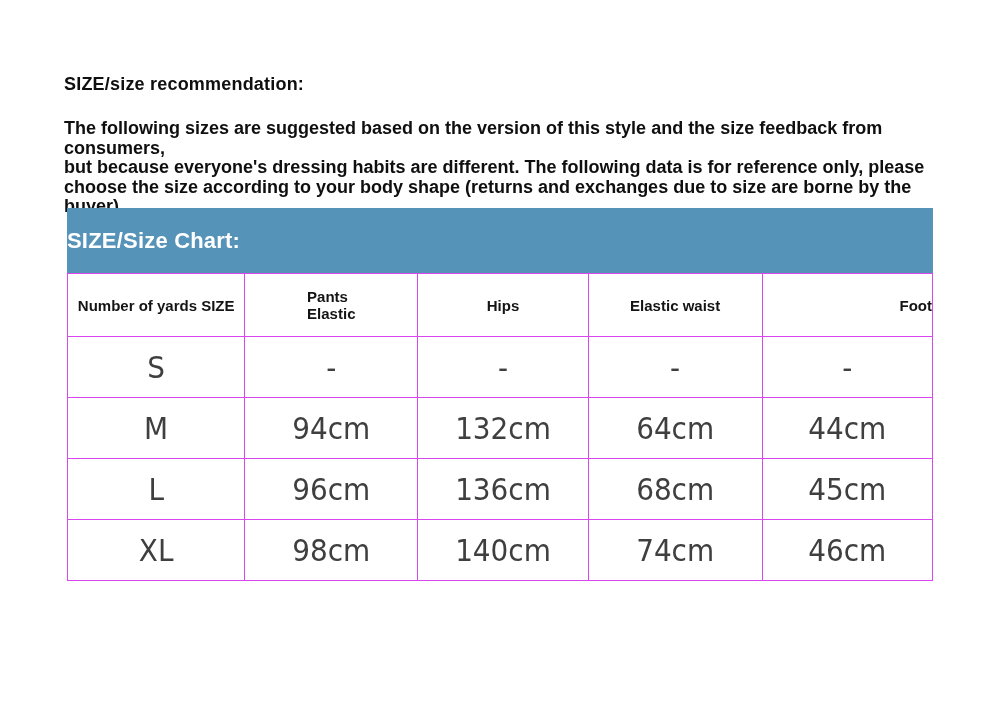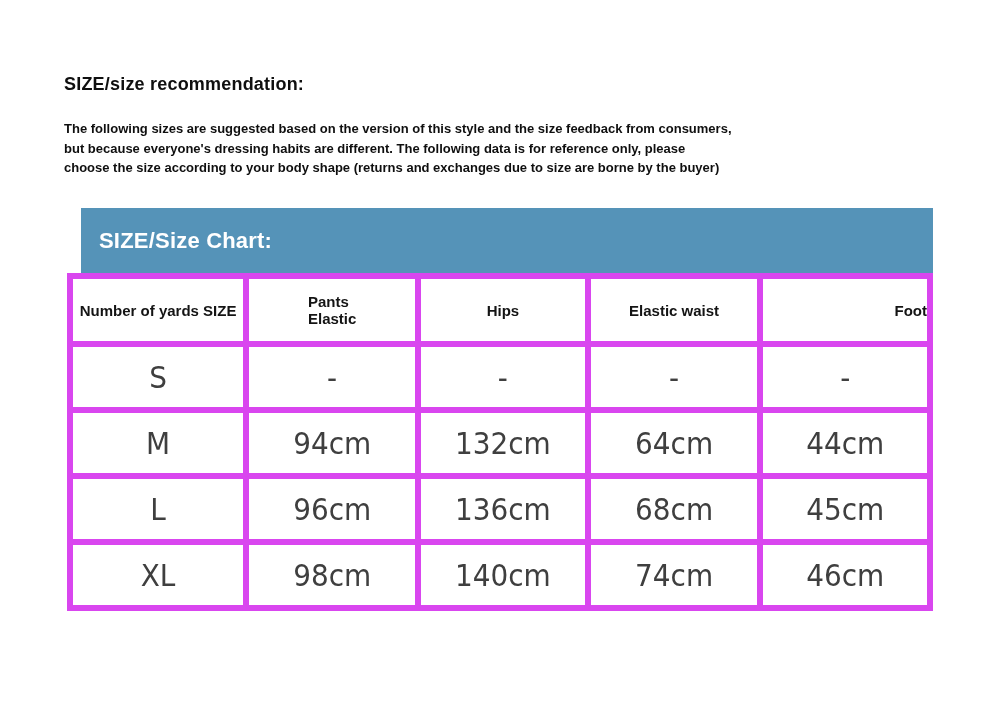--- a/index.html
+++ b/index.html
@@ -25,7 +25,7 @@
     left: 64px;
     top: 119px;
     width: 900px;
-    font-size: 13px;
+    font-size: 18px;
     line-height: 19.5px;
     font-weight: bold;
     color: #0f0f0f;

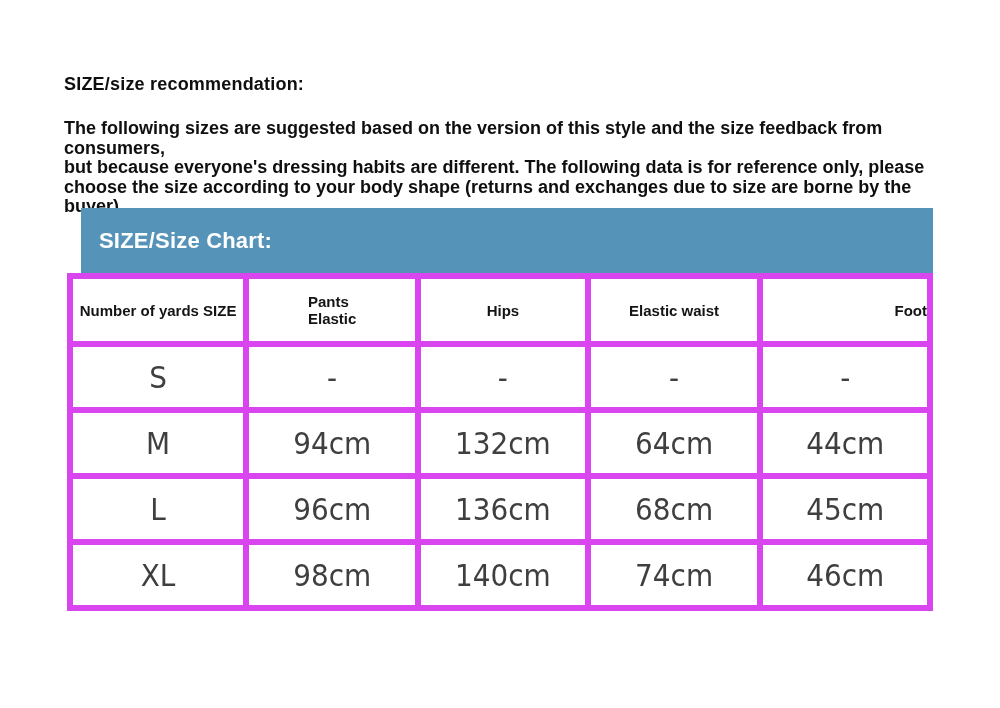--- a/index.html
+++ b/index.html
@@ -42,9 +42,7 @@
     background: #5593b8;
     display: flex;
     align-items: center;
-    padding-left: 18px;
     box-sizing: border-box;
-    margin-left: 14px;
   }
   .chart-title {
     color: #ffffff;

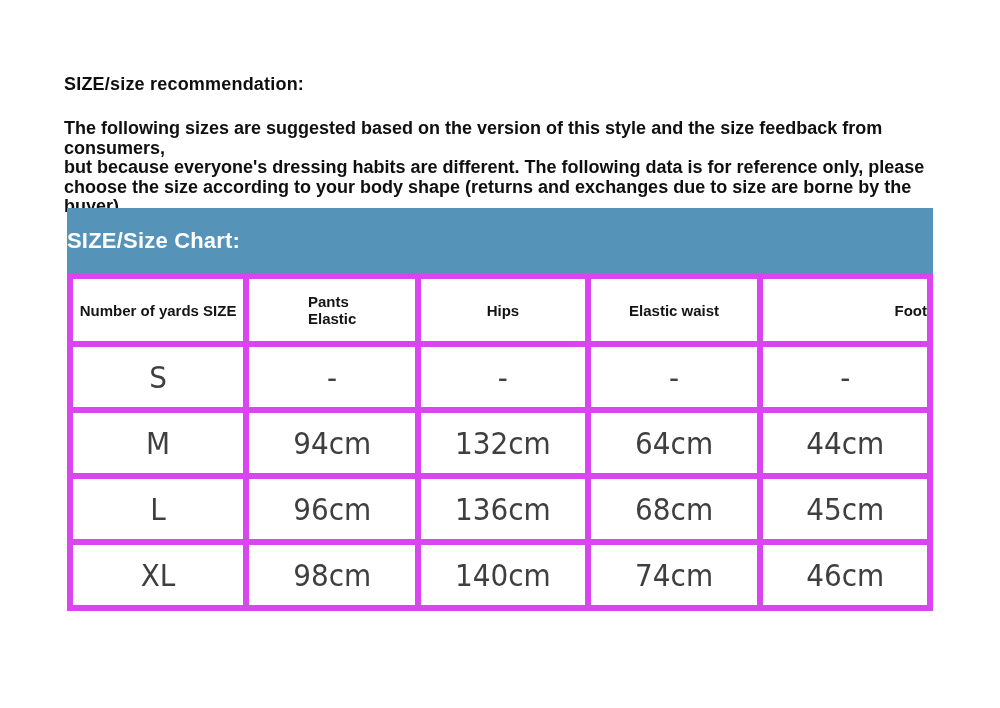--- a/index.html
+++ b/index.html
@@ -57,7 +57,7 @@
     background: #ffffff;
   }
   .size-table th, .size-table td {
-    border: 6px solid #d946ef;
+    border: 1px solid #d946ef;
     text-align: center;
     vertical-align: middle;
     padding: 0;

